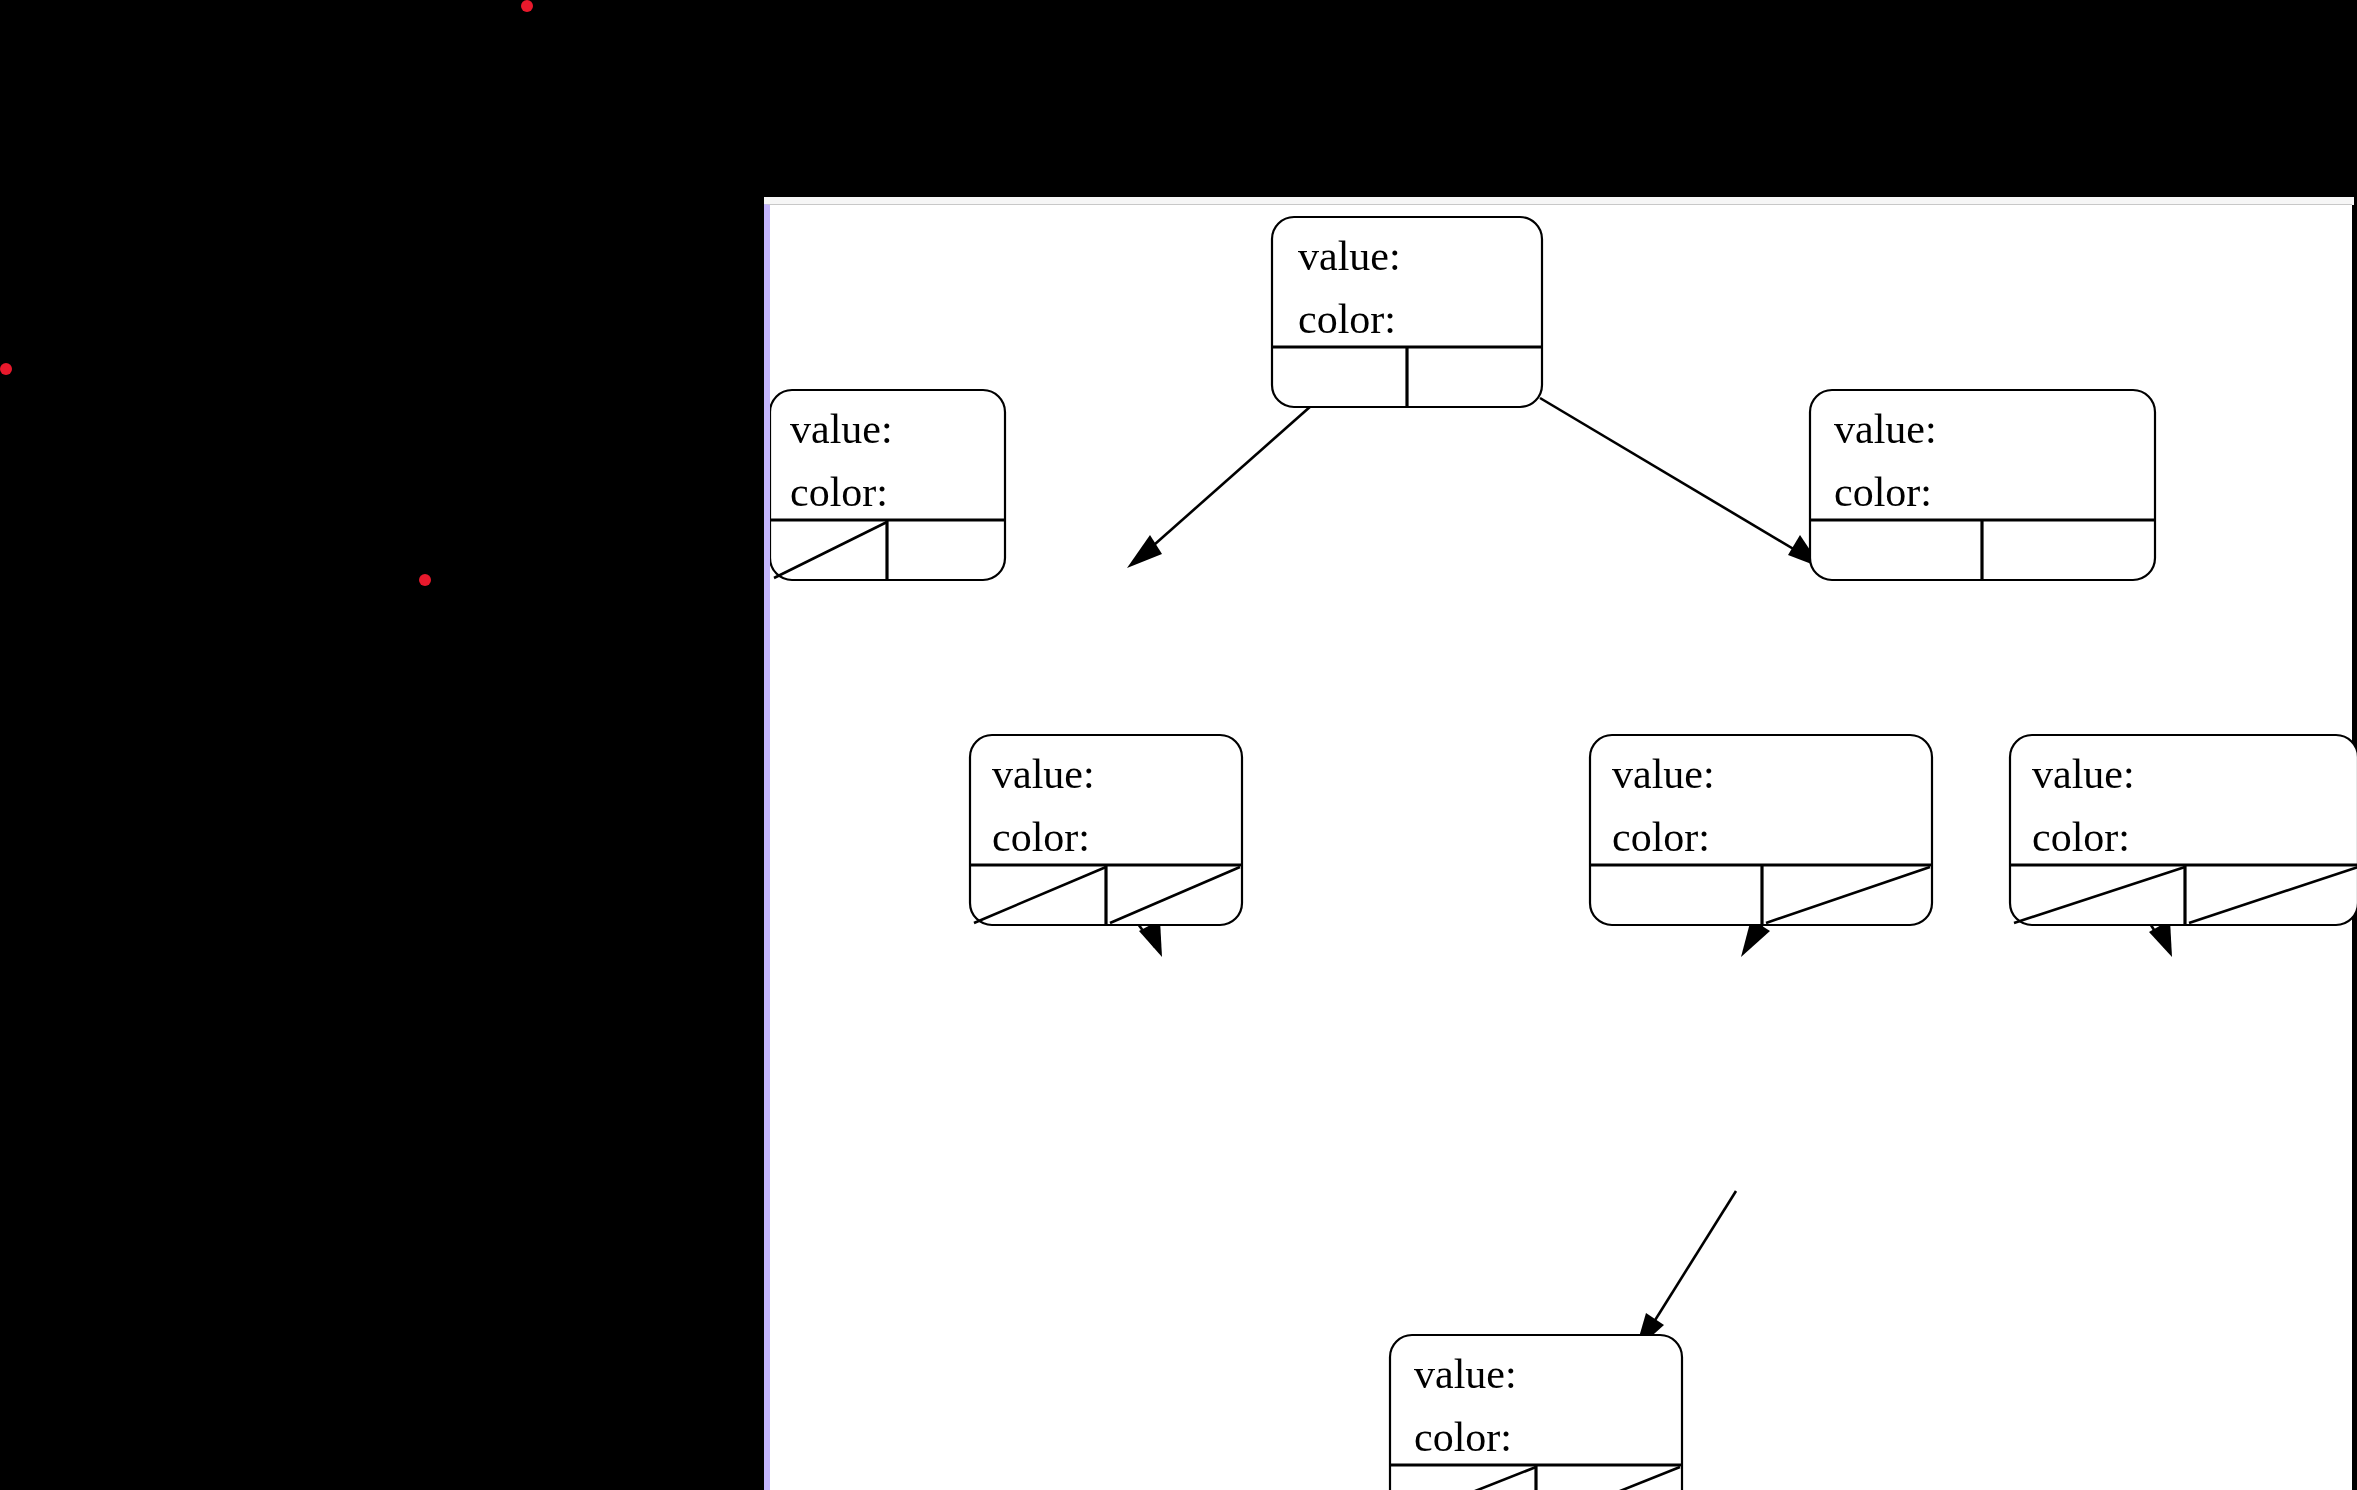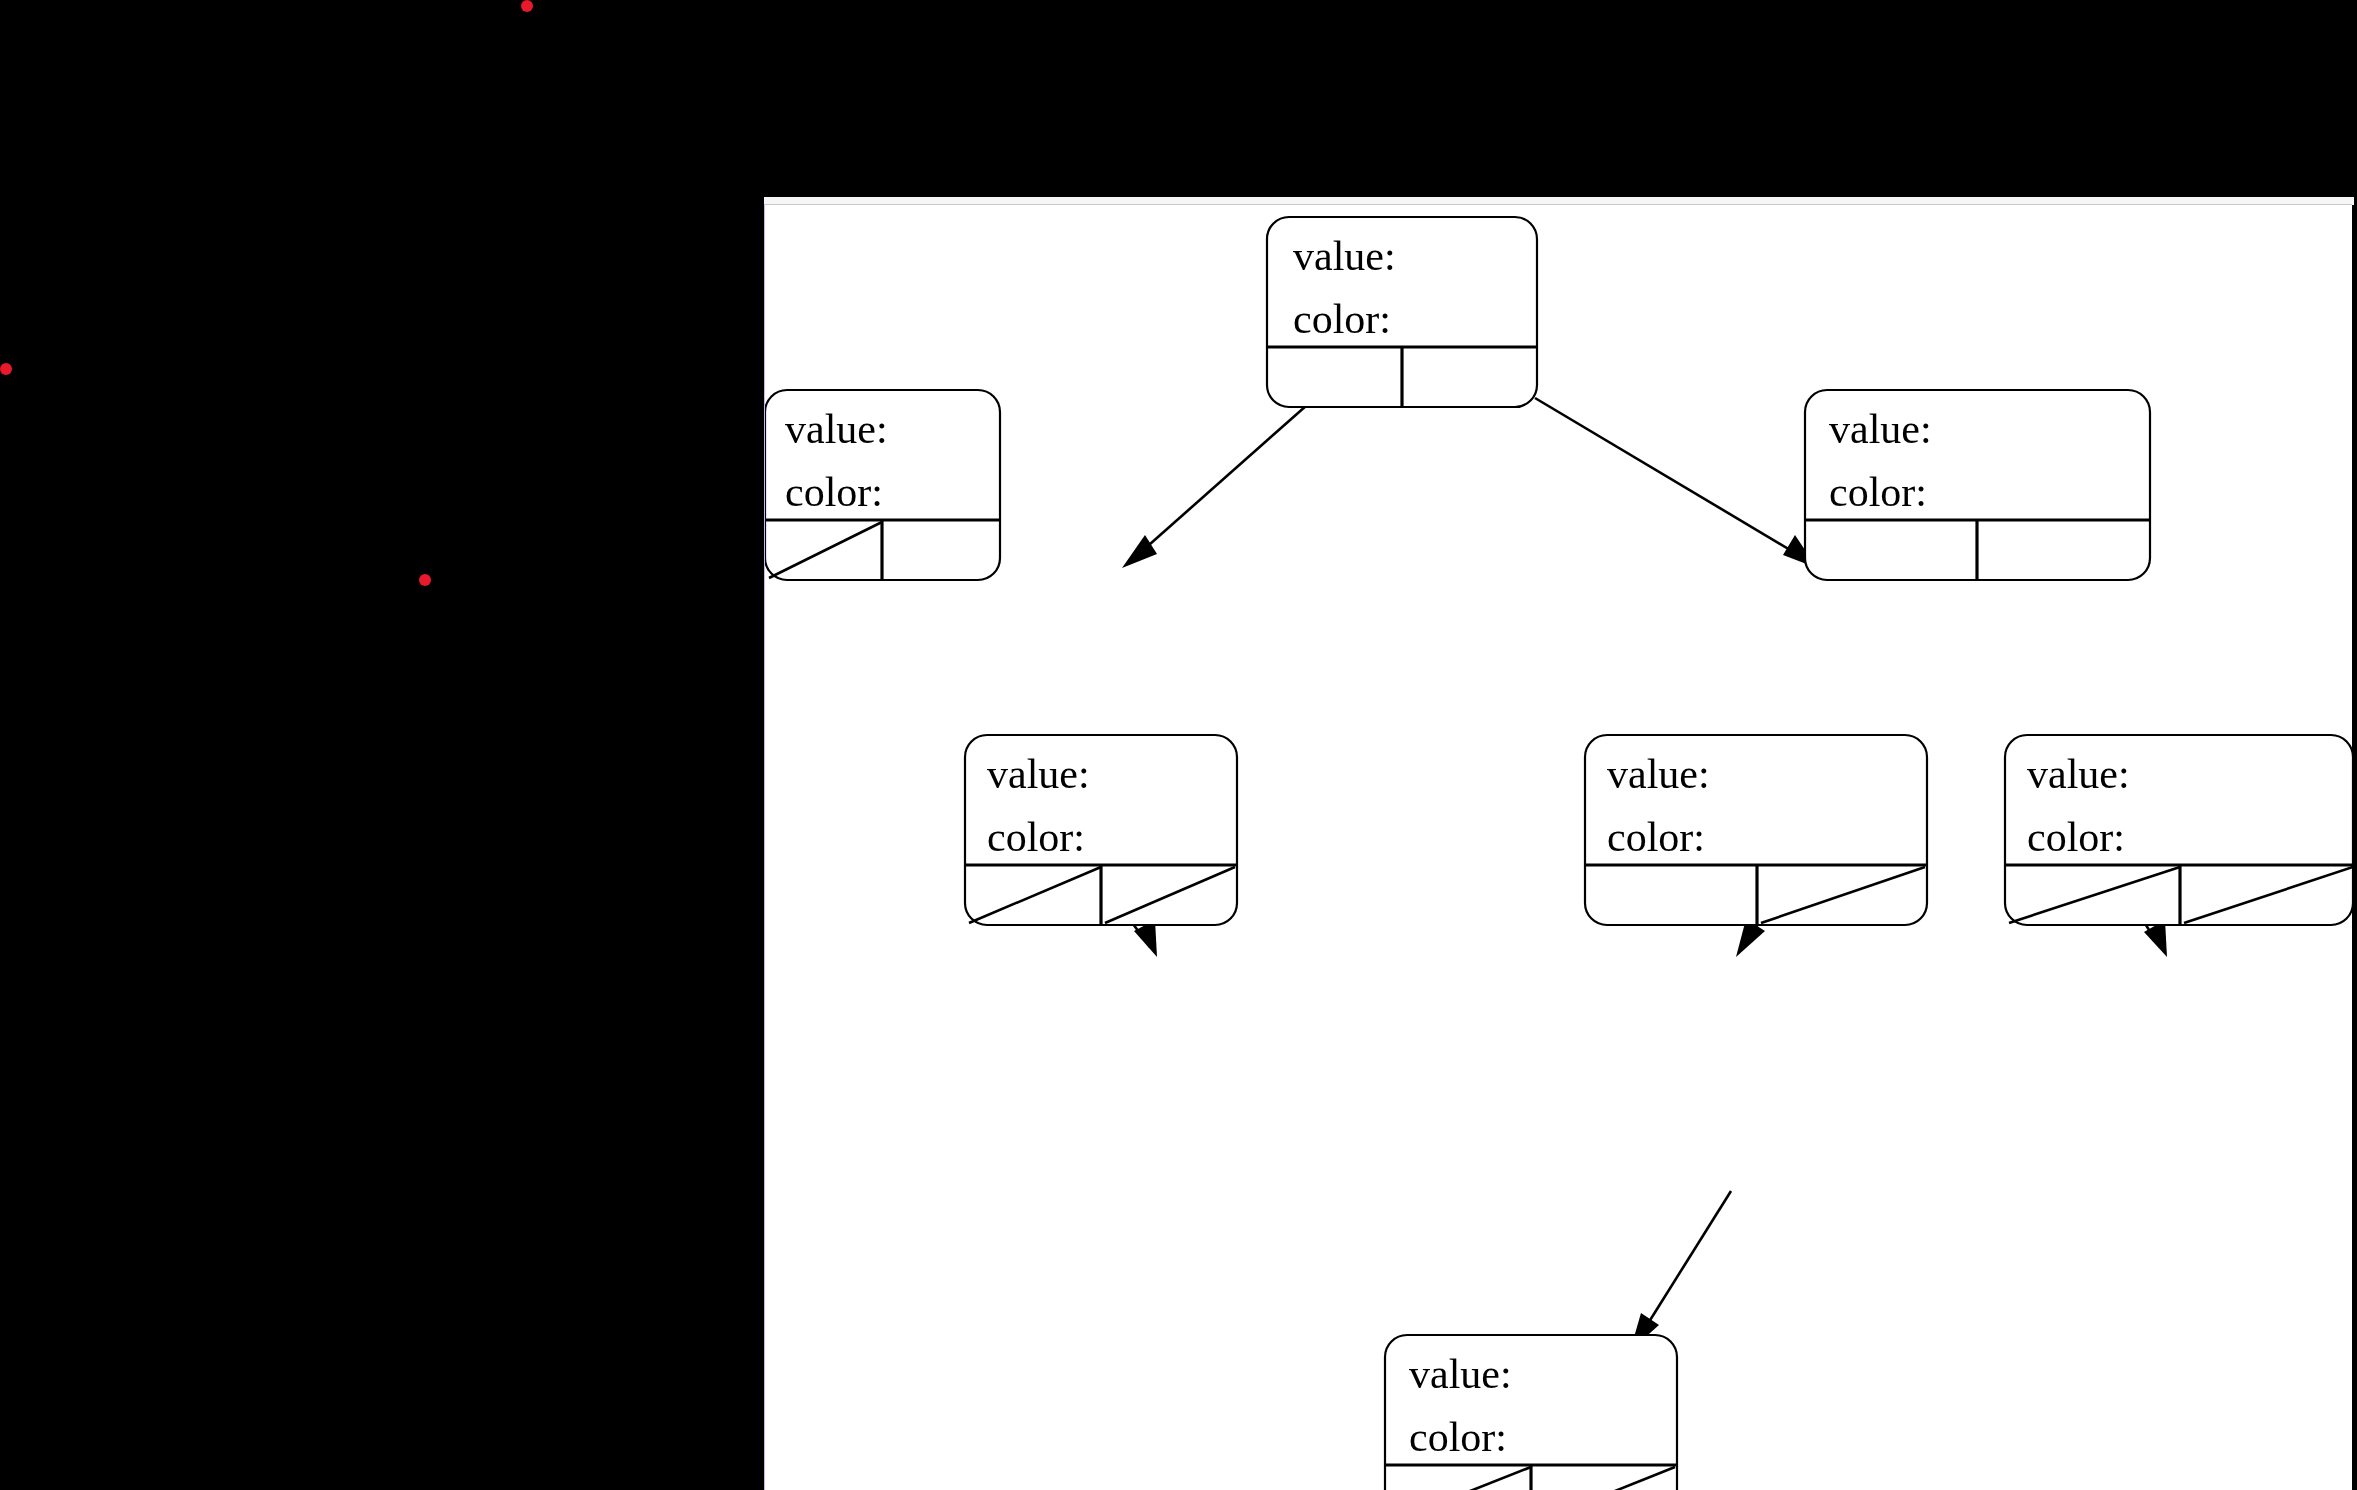--- a/index.html
+++ b/index.html
@@ -40,7 +40,7 @@
     height: 1286px;
     background: #ffffff;
     border-top: 1px solid #c8c8c8;
-    border-left: 1px solid #c4b5fd;
+    border-left: 6px solid #c4b5fd;
     box-sizing: border-box;
   }
   #panel-topstrip {

